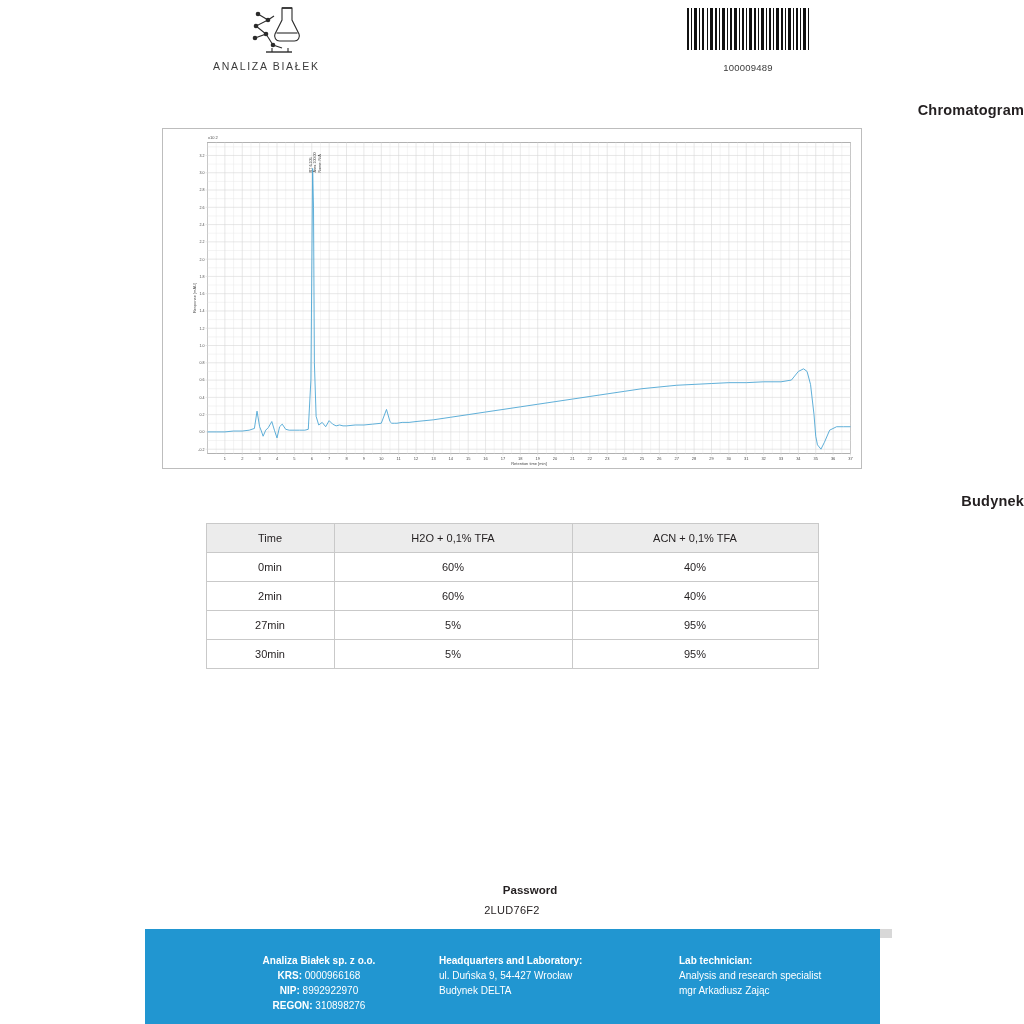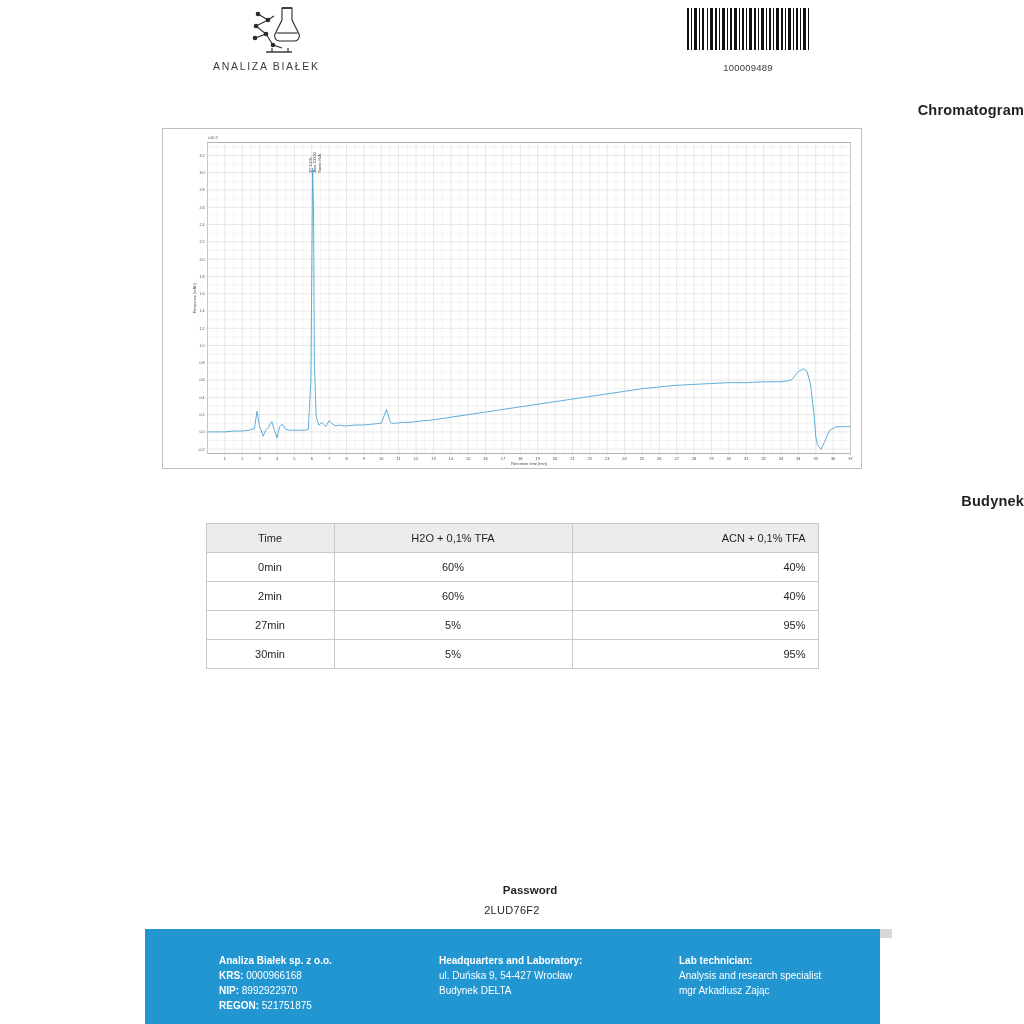--- a/index.html
+++ b/index.html
@@ -57,7 +57,7 @@
     text-align: center;
     font-weight: normal;
     color: #231f20;
-    padding: 0 12px;
+    padding: 0 0;
   }
   table.method thead th { background: #ececec; }
   table.method td.col-time, table.method th.col-time { width: 128px; }

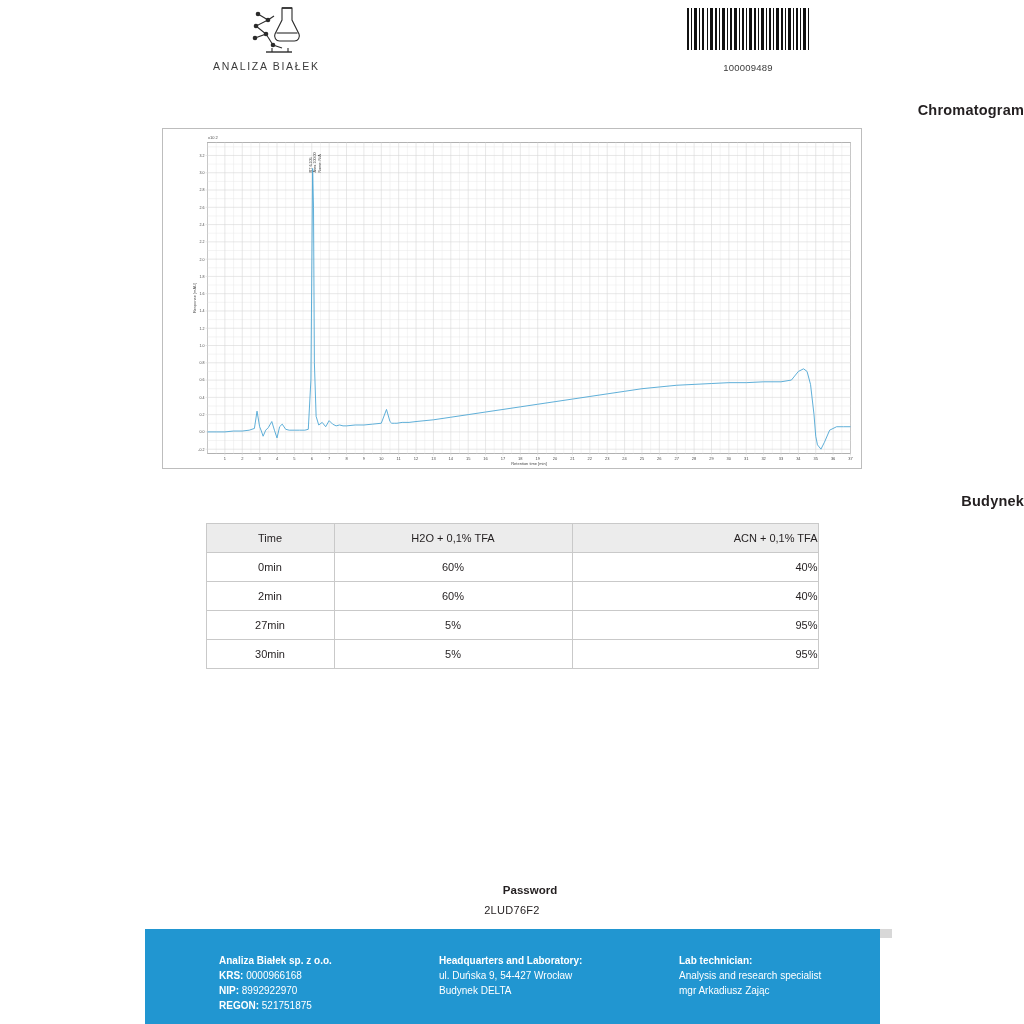--- a/index.html
+++ b/index.html
@@ -62,7 +62,7 @@
   table.method thead th { background: #ececec; }
   table.method td.col-time, table.method th.col-time { width: 128px; }
   table.method td.col-a, table.method th.col-a { width: 238px; }
-  table.method td.col-b, table.method th.col-b { width: 246px; text-align: right; }
+  table.method td.col-b, table.method th.col-b { width: 246px; }
 
   
   .password-block { position: absolute; left: 0; right: 0; top: 884px; text-align: center; }

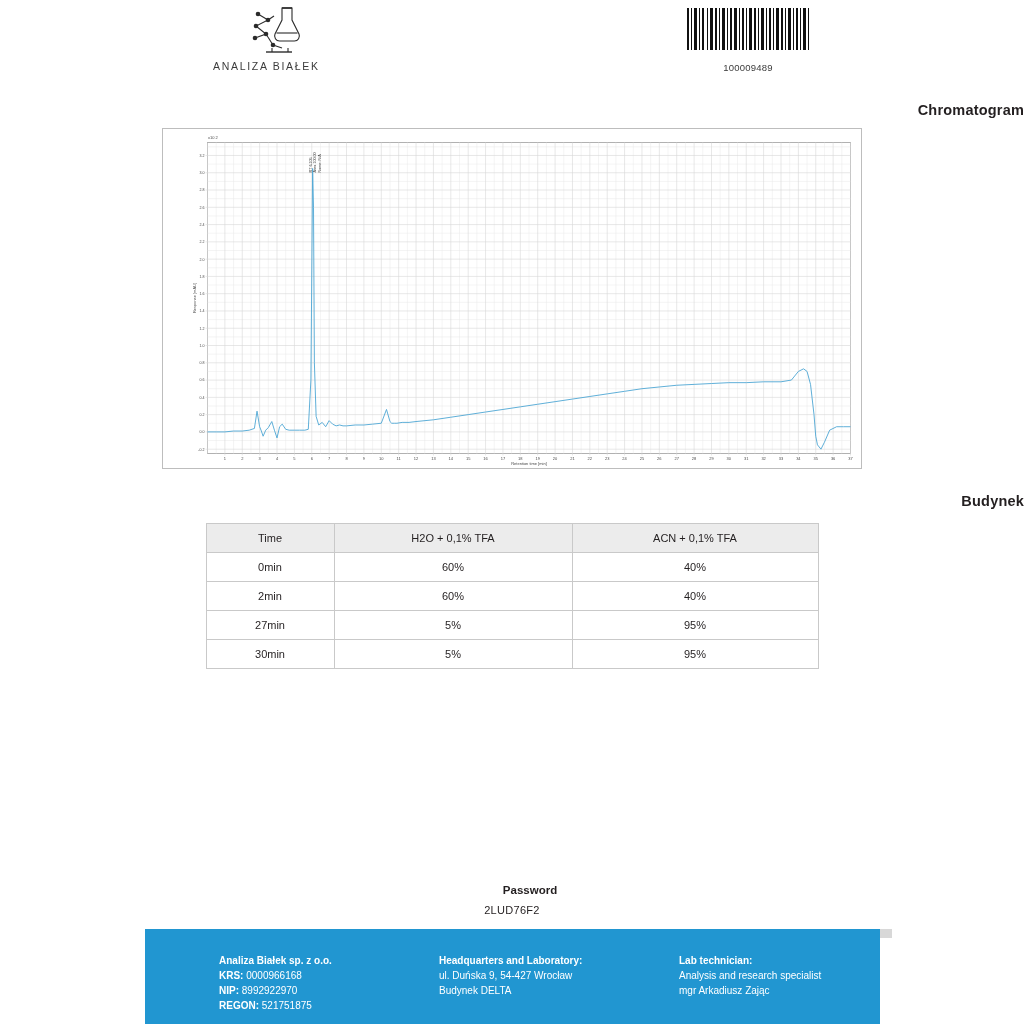--- a/index.html
+++ b/index.html
@@ -80,7 +80,7 @@
   }
   .footer-inner { position: relative; width: 100%; height: 100%; }
   .footer-col { position: absolute; line-height: 1.5; }
-  .fc1 { left: 74px; top: 24px; width: 200px; }
+  .fc1 { left: 74px; top: 24px; width: 200px; text-align: center; }
   .fc2 { left: 294px; top: 24px; width: 220px; }
   .fc3 { left: 534px; top: 24px; width: 200px; }
   .footer-title { font-weight: bold; }

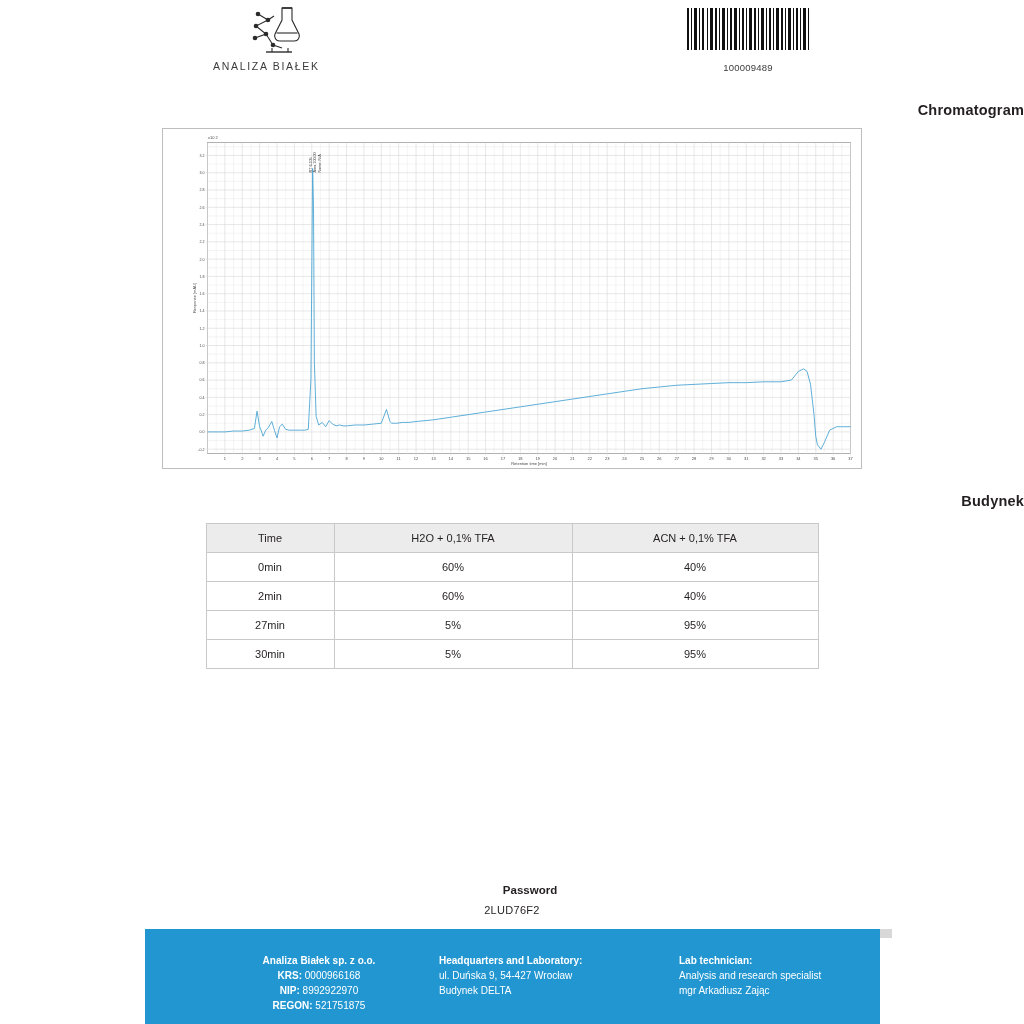--- a/index.html
+++ b/index.html
@@ -463,7 +463,7 @@
         <div class="footer-title footer-line">Analiza Białek sp. z o.o.</div>
         <div class="footer-line"><span class="footer-key">KRS:</span> <span>0000966168</span></div>
         <div class="footer-line"><span class="footer-key">NIP:</span> <span>8992922970</span></div>
-        <div class="footer-line"><span class="footer-key">REGON:</span> <span>521751875</span></div>
+        <div class="footer-line"><span class="footer-key">REGON:</span> <span>310898276</span></div>
       </div>
 
       <div class="footer-col fc2">

